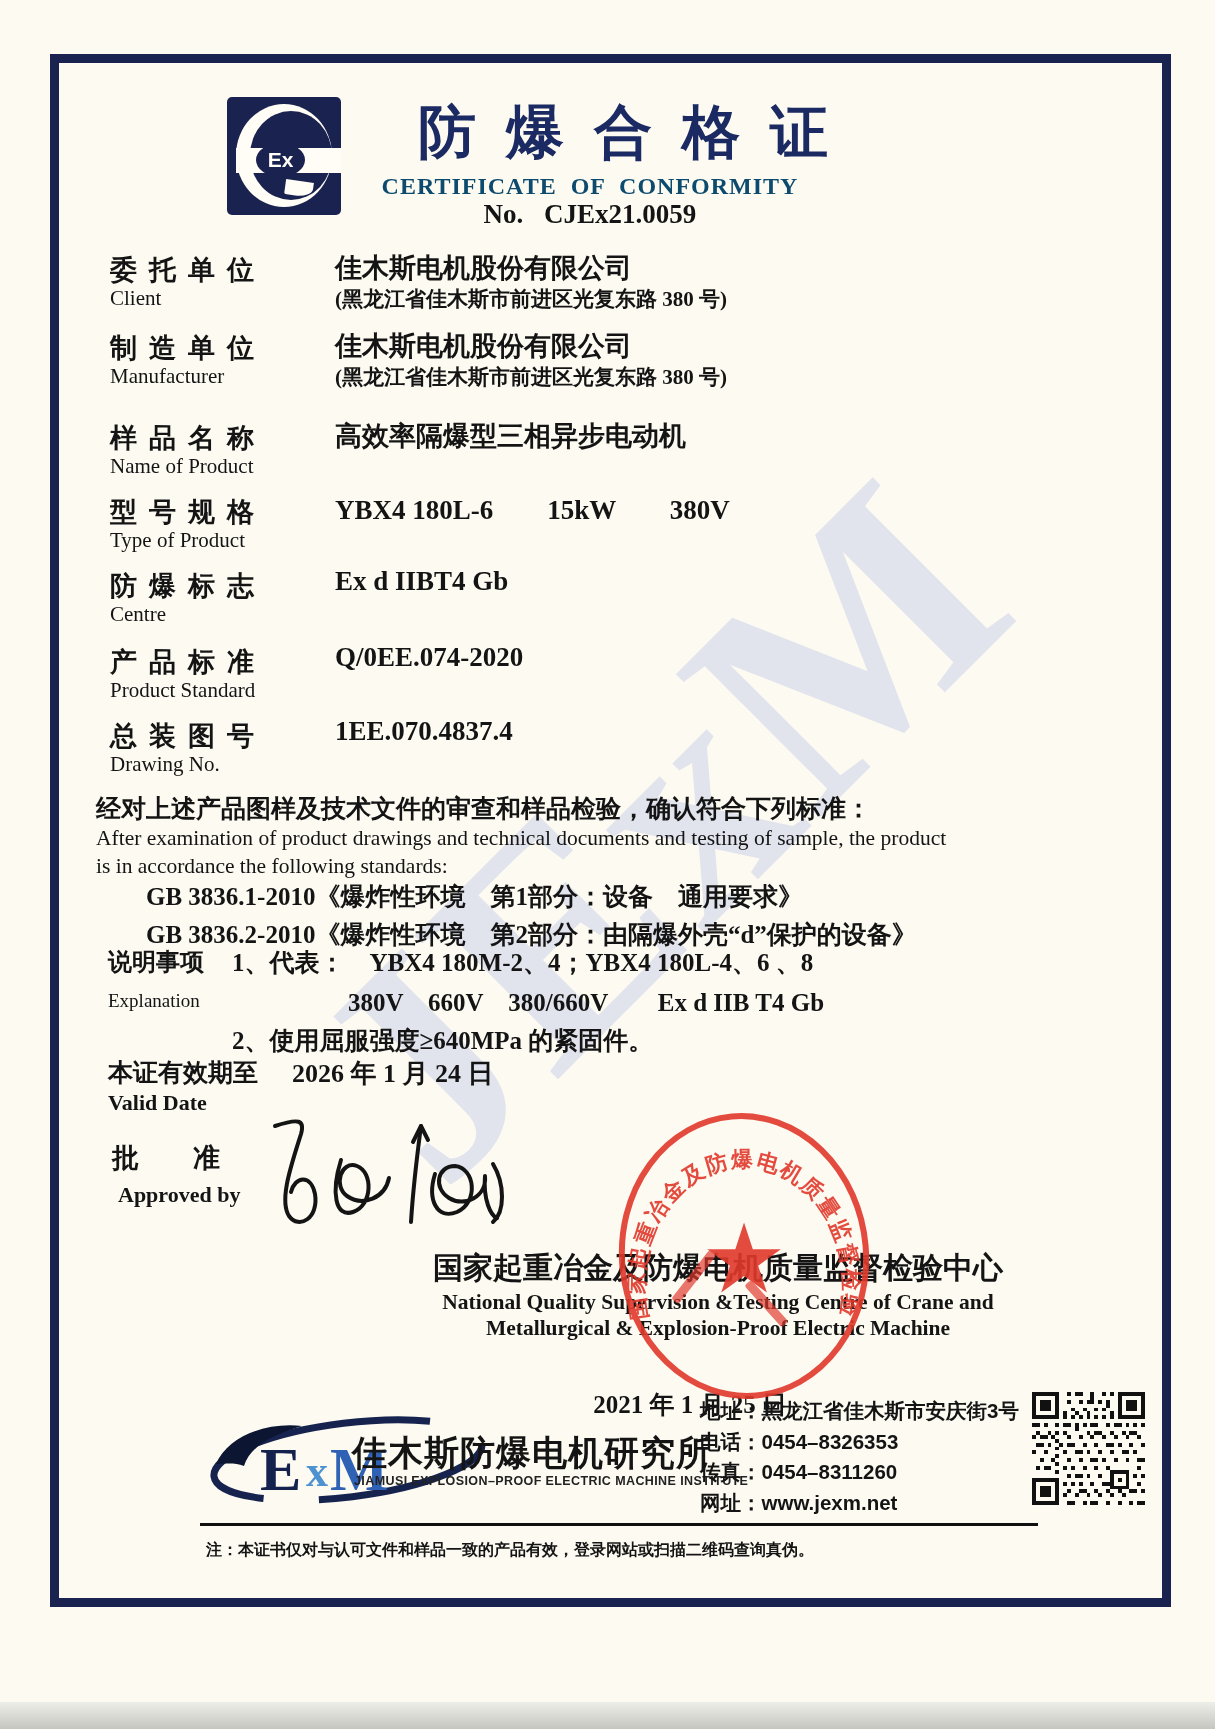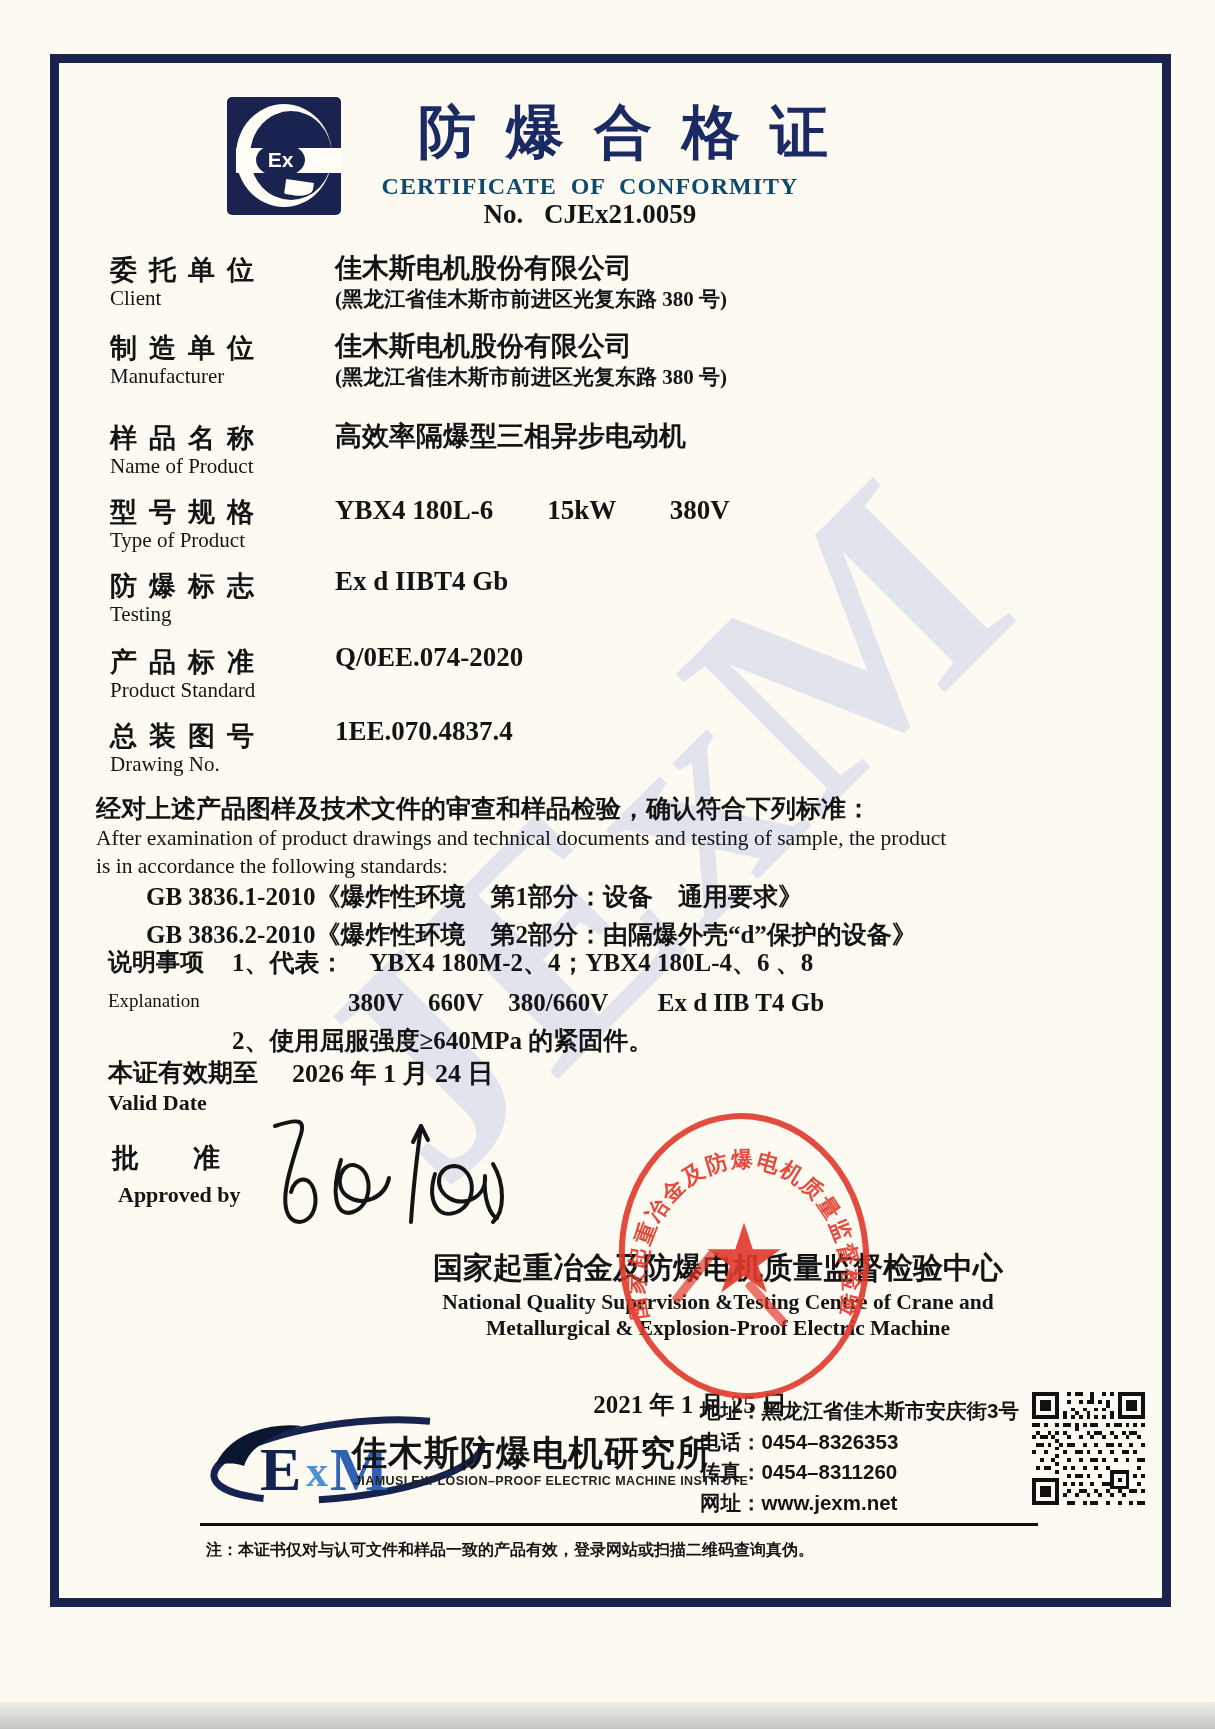--- a/index.html
+++ b/index.html
@@ -140,7 +140,7 @@
   </div>
   <div class="field-row" style="top:568px">
     <div class="flabel-cn">防爆标志</div>
-    <div class="flabel-en">Testing</div>
+    <div class="flabel-en">Centre</div>
     <div class="fvalue-main">Ex d IIBT4 Gb</div>
   </div>
   <div class="field-row" style="top:644px">

